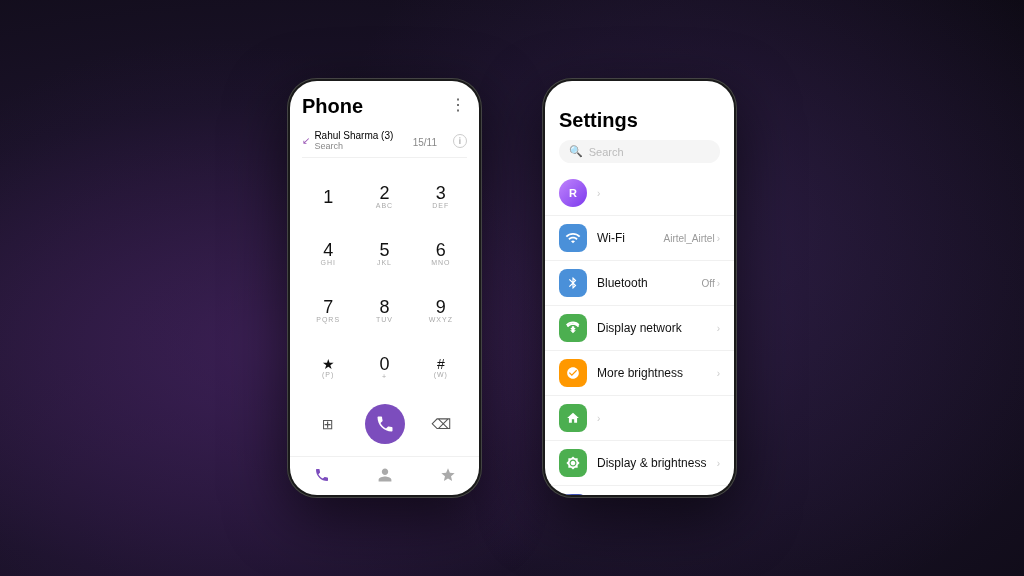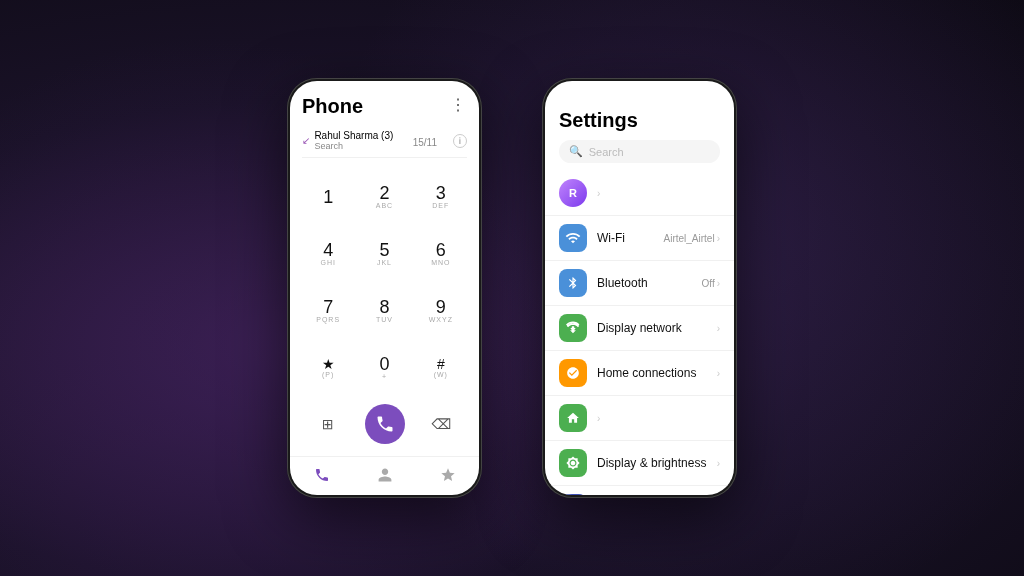--- a/index.html
+++ b/index.html
@@ -514,7 +514,7 @@
             </svg>
           </div>
           <div class="settings-item-content">
-            <div class="settings-item-name">Home connections</div>
+            <div class="settings-item-name">More brightness</div>
           </div>
           <div class="settings-item-right">
             <span class="chevron">›</span>

